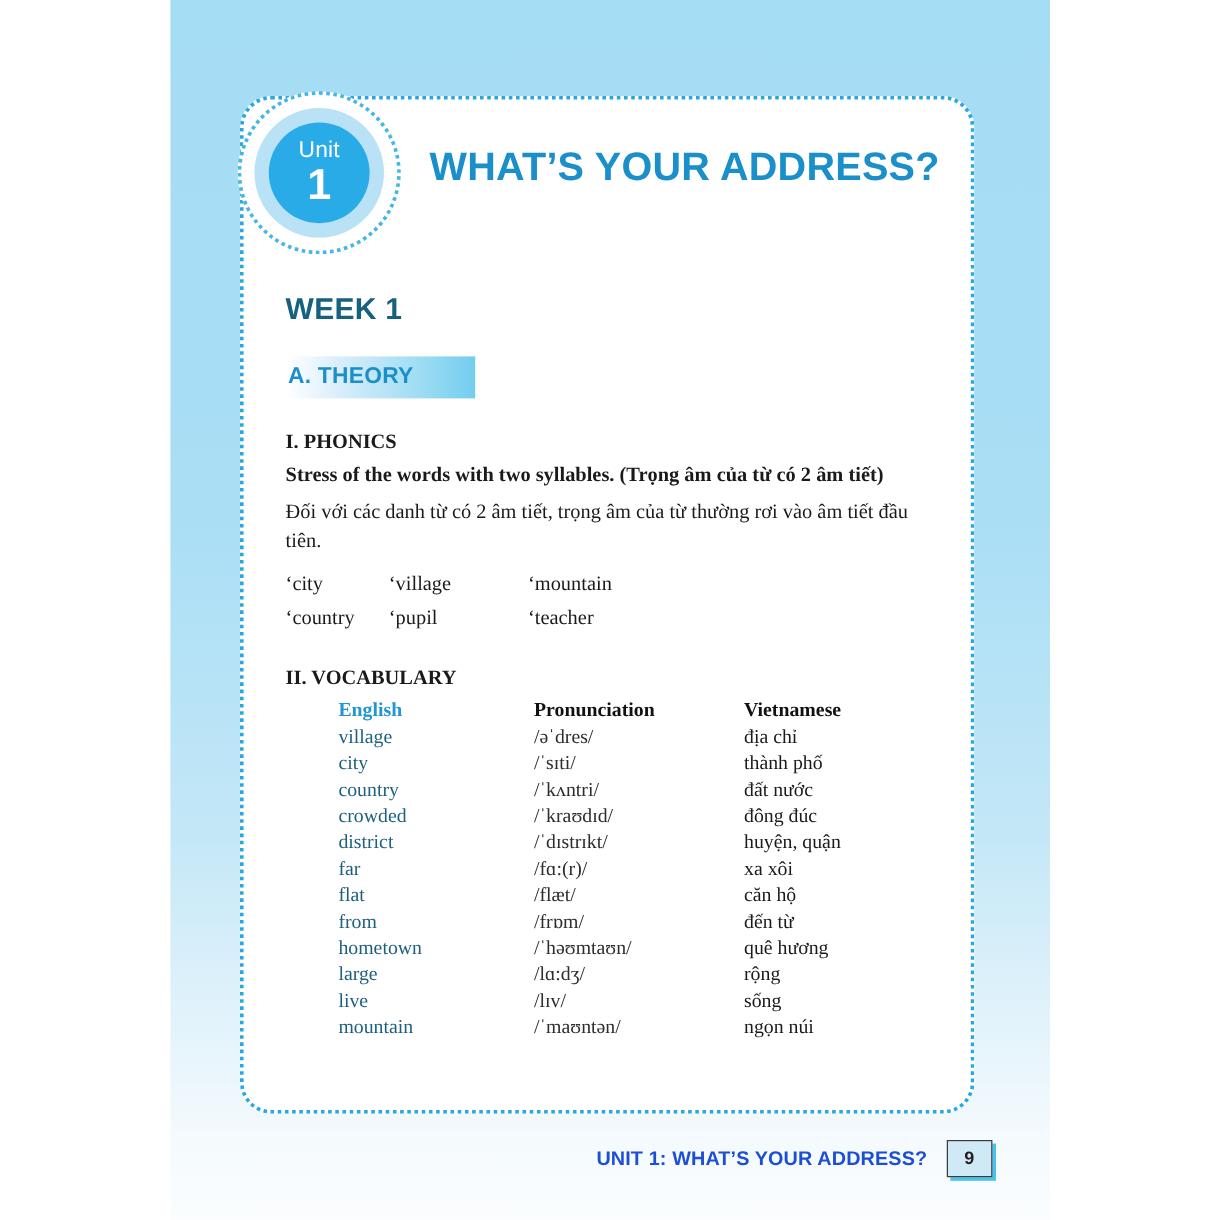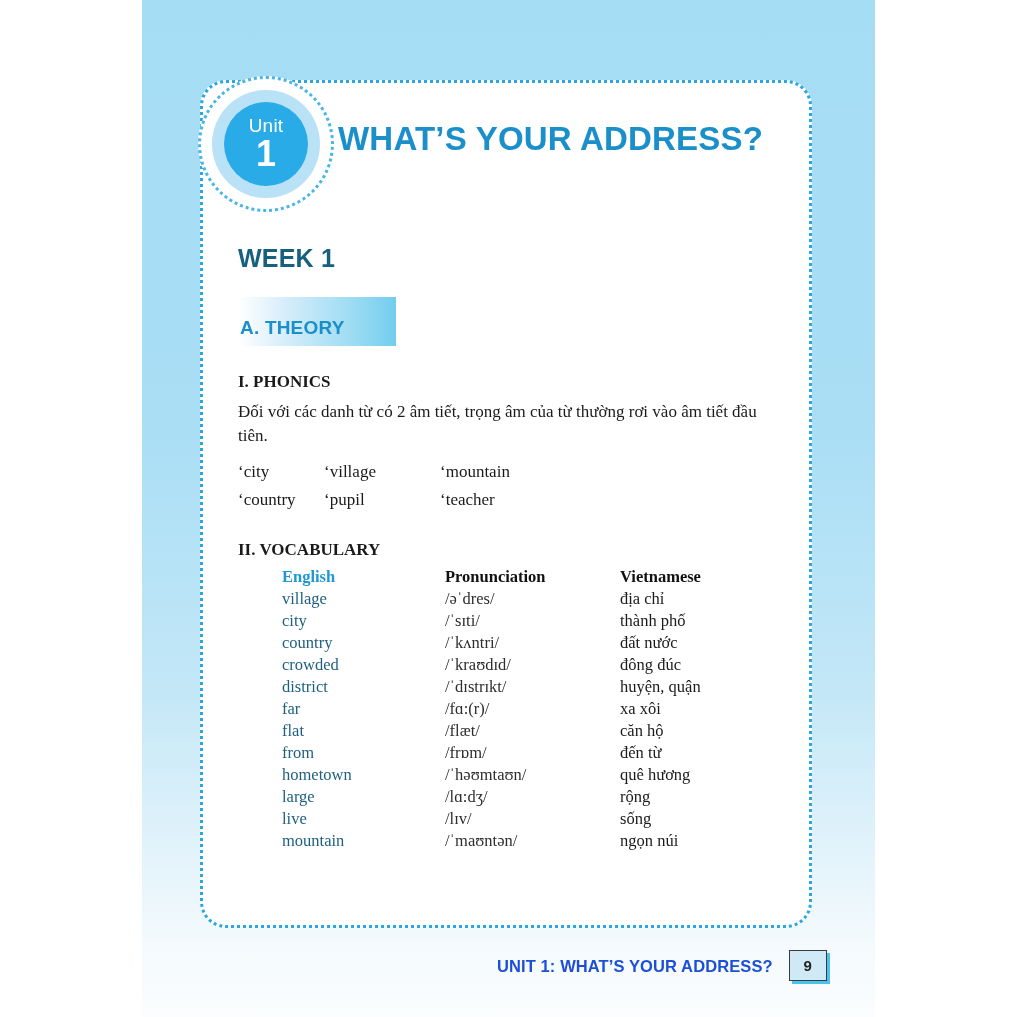--- a/index.html
+++ b/index.html
@@ -106,7 +106,7 @@
   
   .unit-title {
     position: absolute;
-    left: 338px;
+    left: 358px;
     top: 120px;
     font-family: "Liberation Sans", sans-serif;
     font-size: 33px;

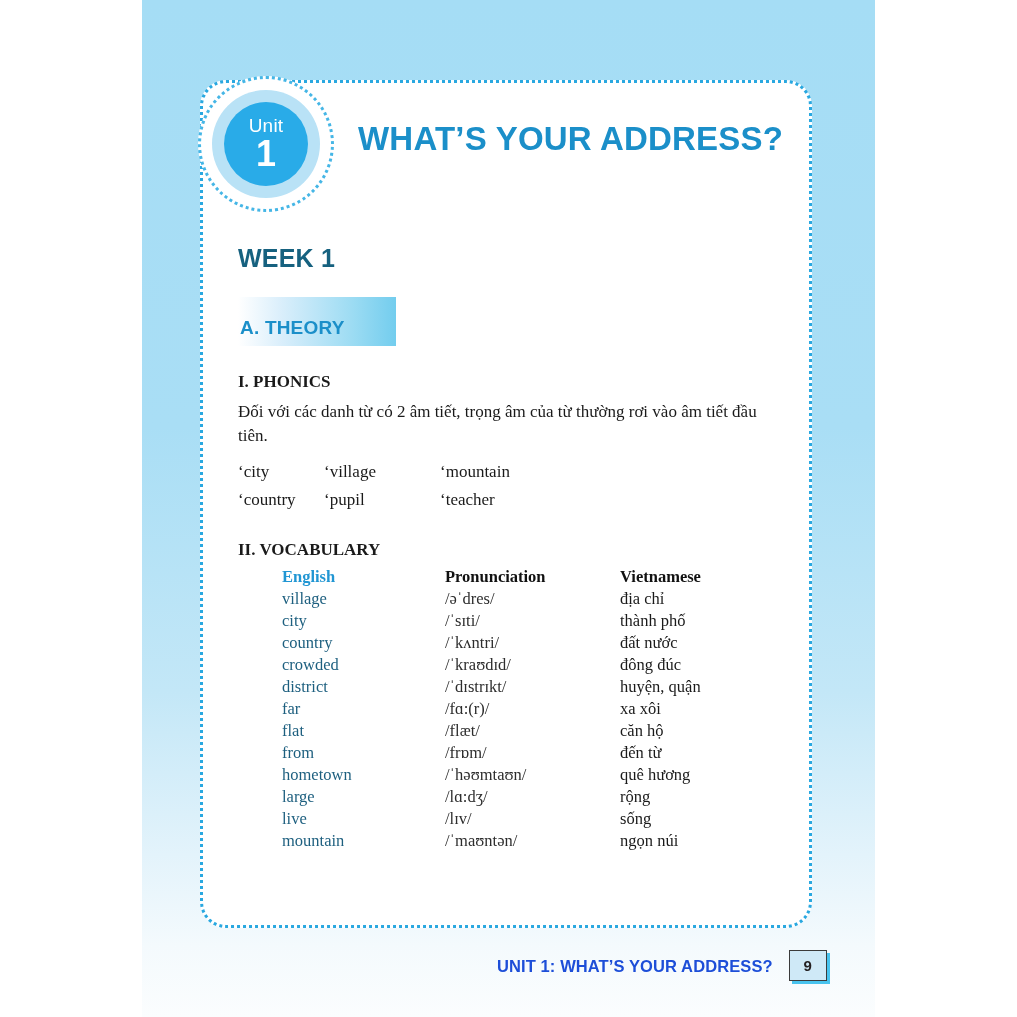--- a/index.html
+++ b/index.html
@@ -137,7 +137,7 @@
     display: inline-block;
     box-sizing: border-box;
     width: 158px;
-    padding: 20px 10px 7px 2px;
+    padding: 6px 10px 7px 2px;
     background: linear-gradient(to right, #ffffff 0%, #d9eefb 28%, #9ddcf3 72%, #73cdee 100%);
     margin-bottom: 26px;
   }

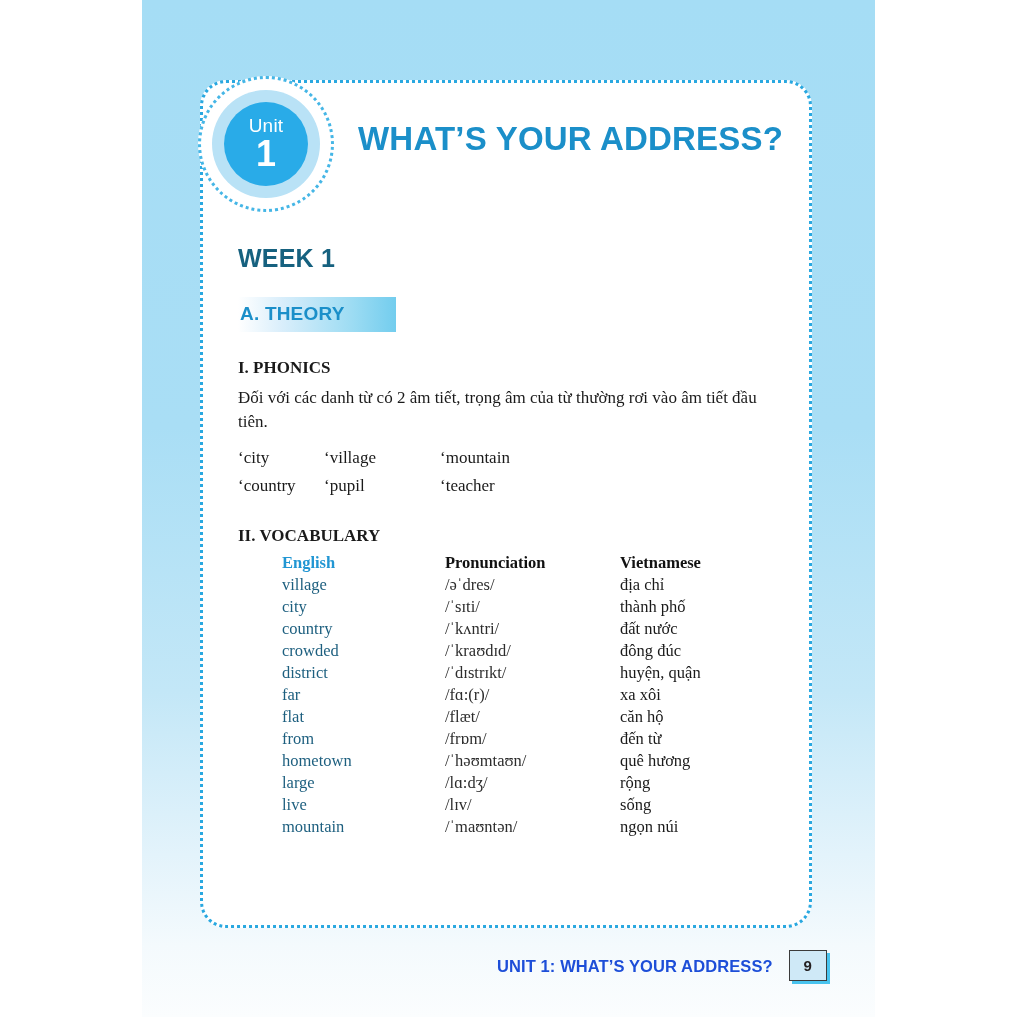--- a/index.html
+++ b/index.html
@@ -296,6 +296,7 @@
 
     <div class="section-heading">I. PHONICS</div>
 
+    <div class="stress-rule">Stress of the words with two syllables. (Trọng âm của từ có 2 âm tiết)</div>
 
     <div class="stress-desc">Đối với các danh từ có 2 âm tiết, trọng âm của từ thường rơi vào âm tiết đầu tiên.</div>
 

